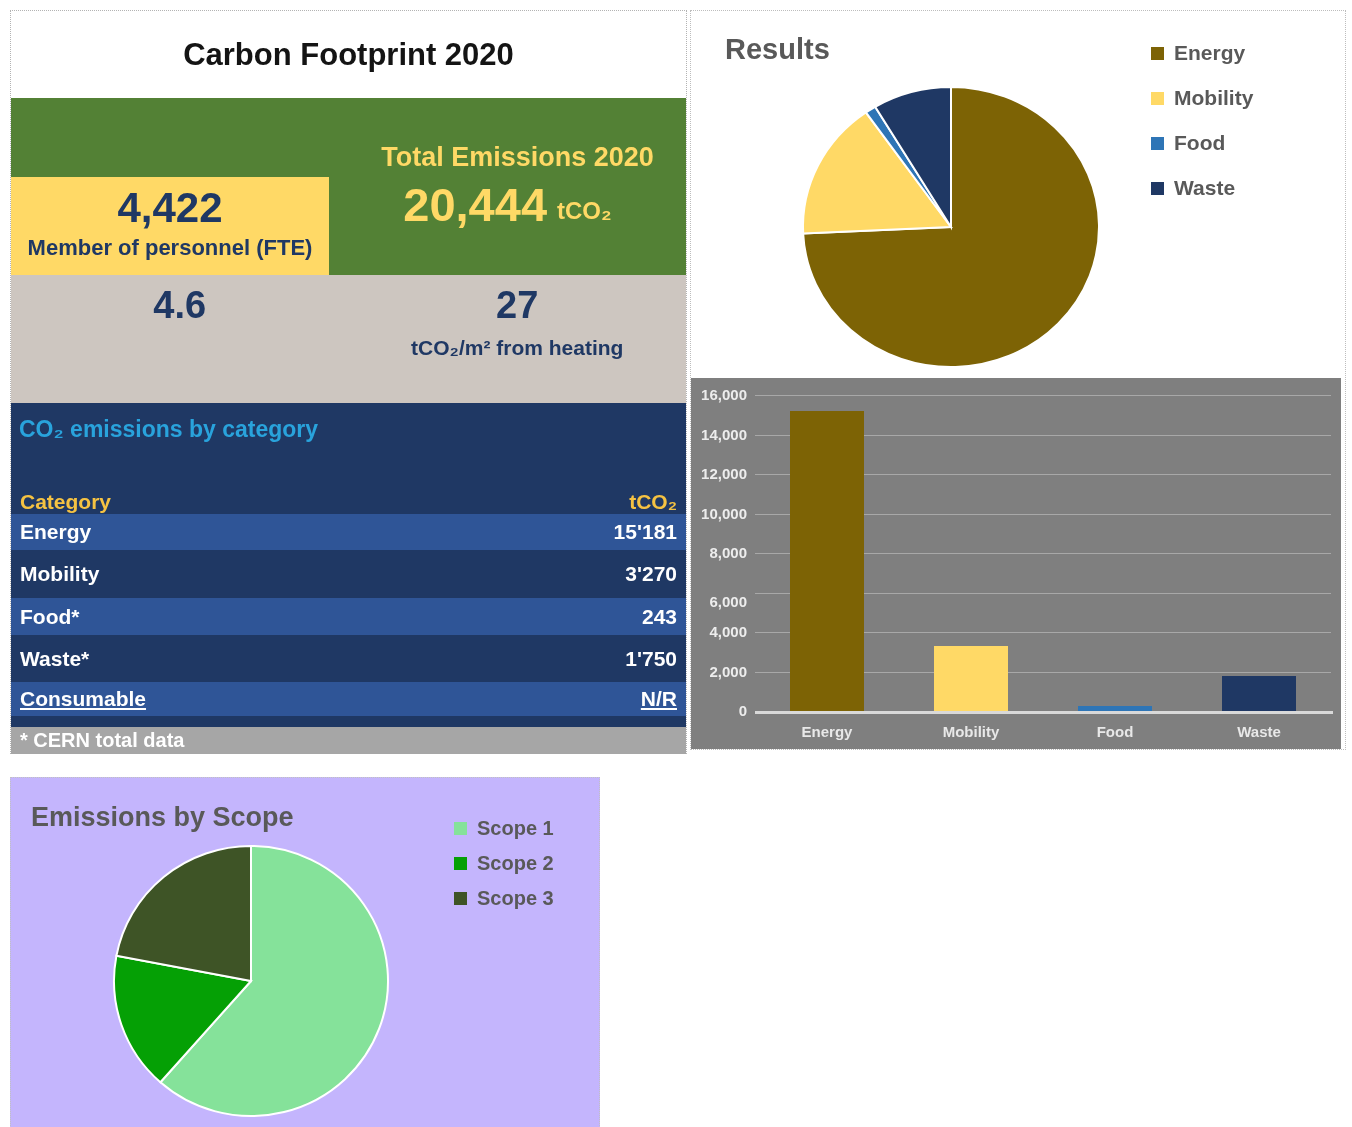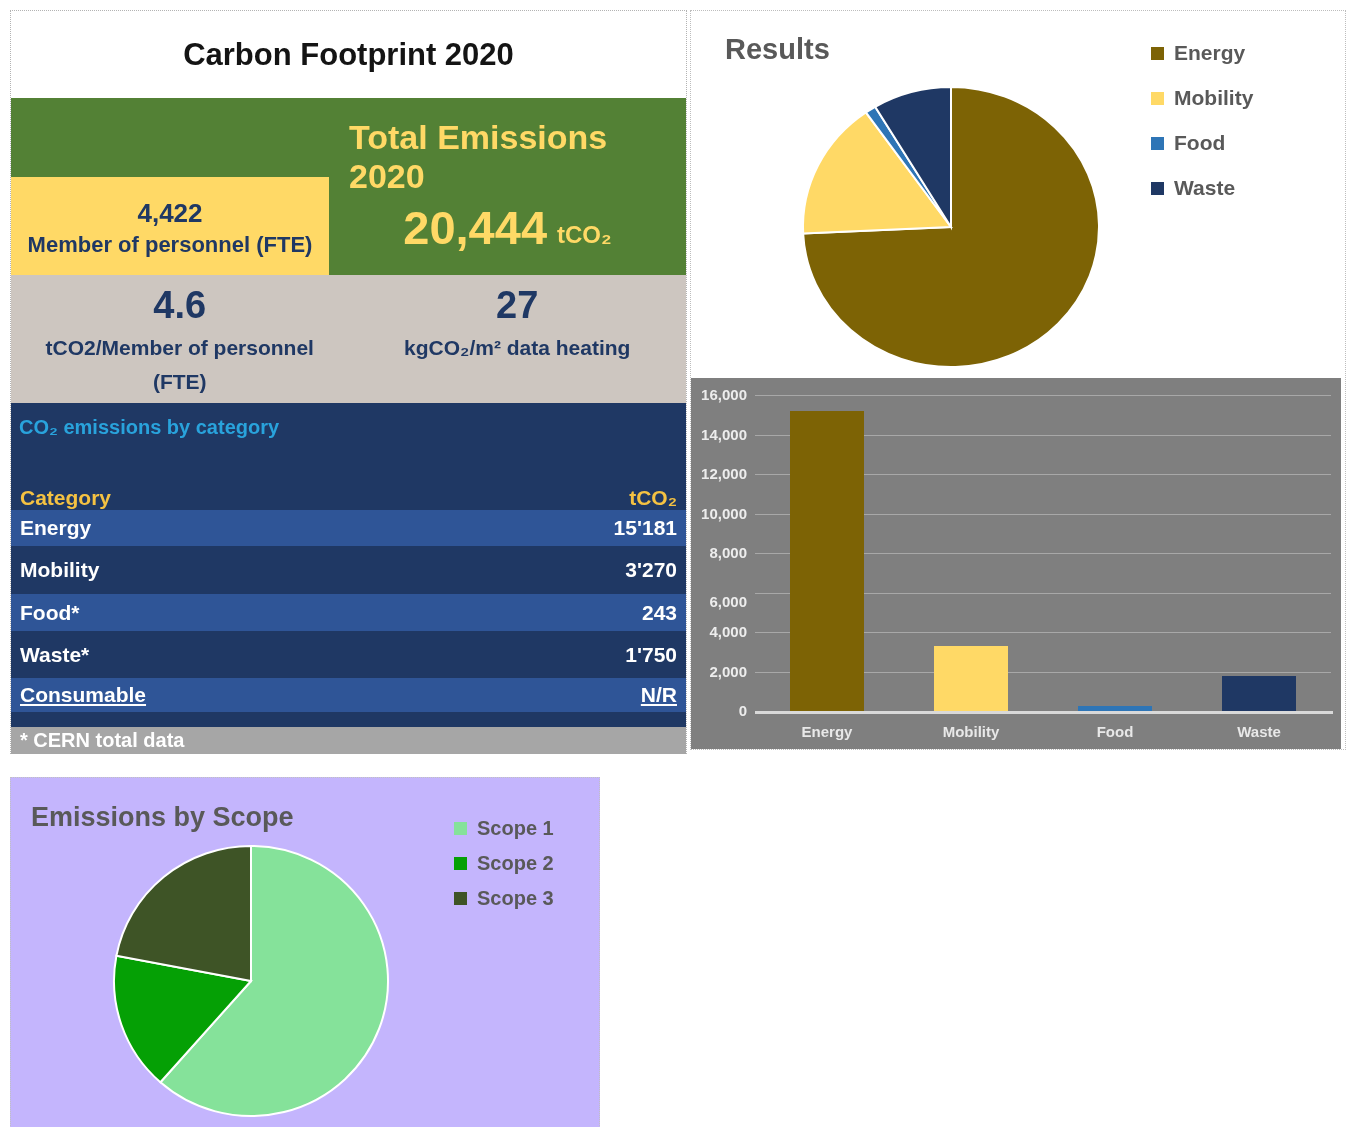--- a/index.html
+++ b/index.html
@@ -16,7 +16,7 @@
   #green-block{position:relative;height:177px;background:#538135;}
   #total-area{position:absolute;left:318px;top:0;right:0;height:100%;
     display:flex;flex-direction:column;align-items:center;justify-content:center;color:#FFD966;}
-  #total-label{font-size:34px;margin-bottom:4px;margin-left:20px;}
+  #total-label{font-size:27px;margin-bottom:4px;margin-left:20px;}
   #total-line{display:flex;align-items:center;}
   #total-value{font-size:47px;}
   #total-unit{font-size:24px;margin-left:10px;margin-top:14px;}

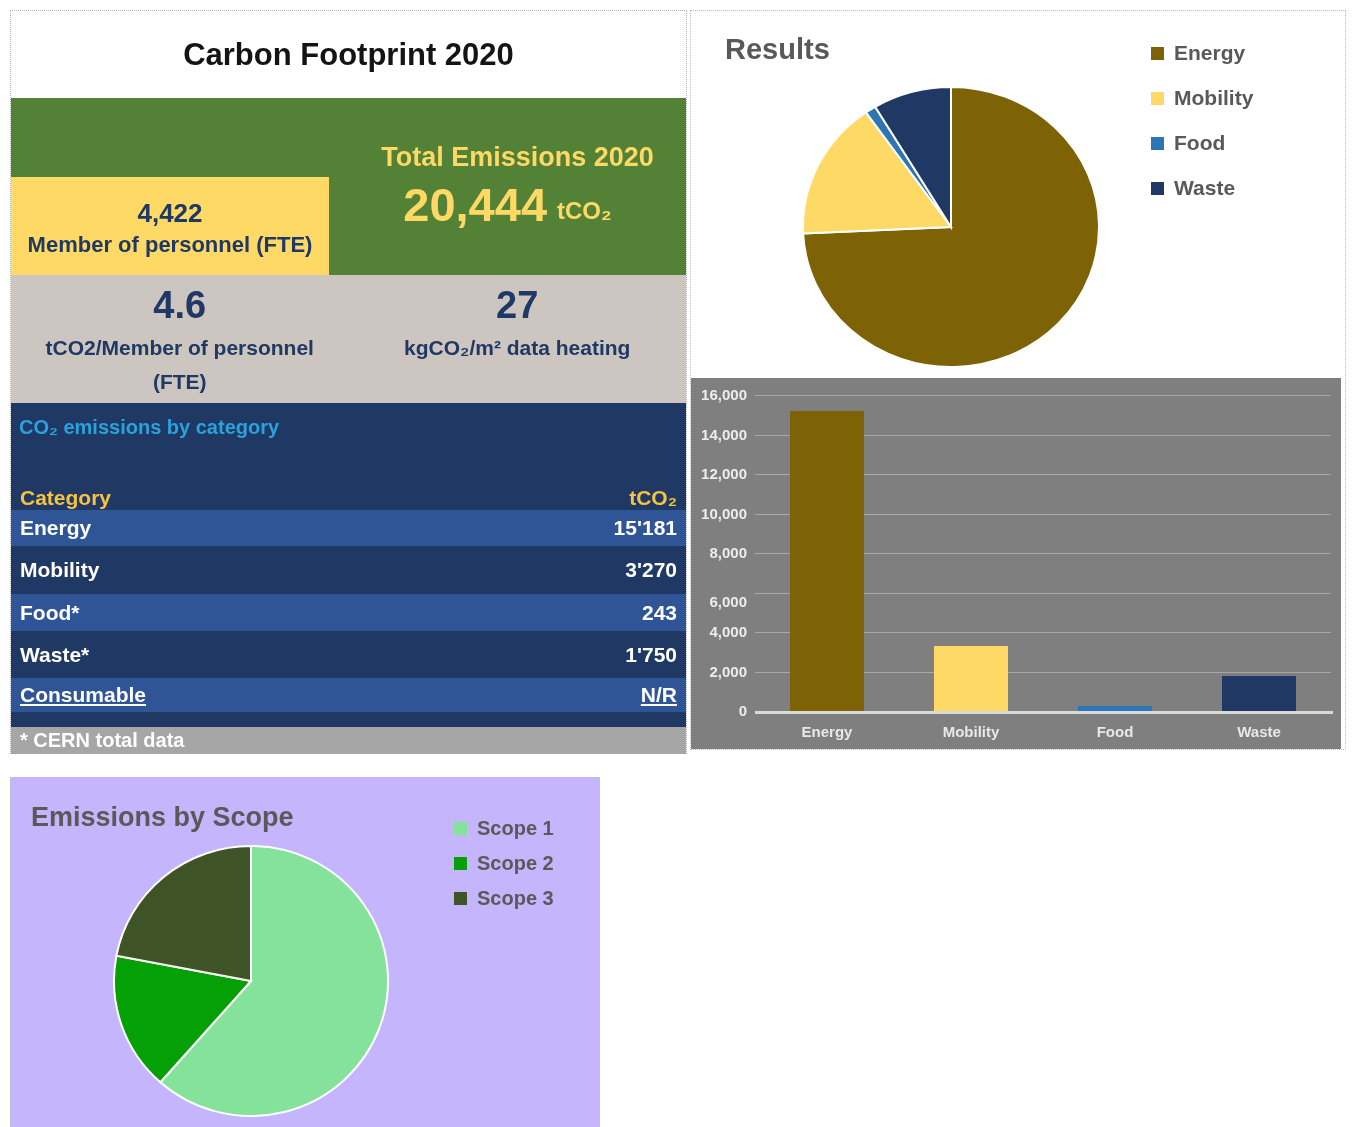--- a/index.html
+++ b/index.html
@@ -22,7 +22,7 @@
   #total-unit{font-size:24px;margin-left:10px;margin-top:14px;}
   #personnel-block{position:absolute;left:0;bottom:0;width:318px;height:98px;
     background:#FFD966;color:#1F3864;text-align:center;}
-  #personnel-value{font-size:26px;margin-top:21px;}
+  #personnel-value{font-size:42px;margin-top:7px;}
   #personnel-label{font-size:22px;margin-top:3px;}
   #stats-block{height:128px;background:#CDC6C0;color:#1F3864;display:flex;}
   .stat{flex:1;text-align:center;padding-top:9px;}

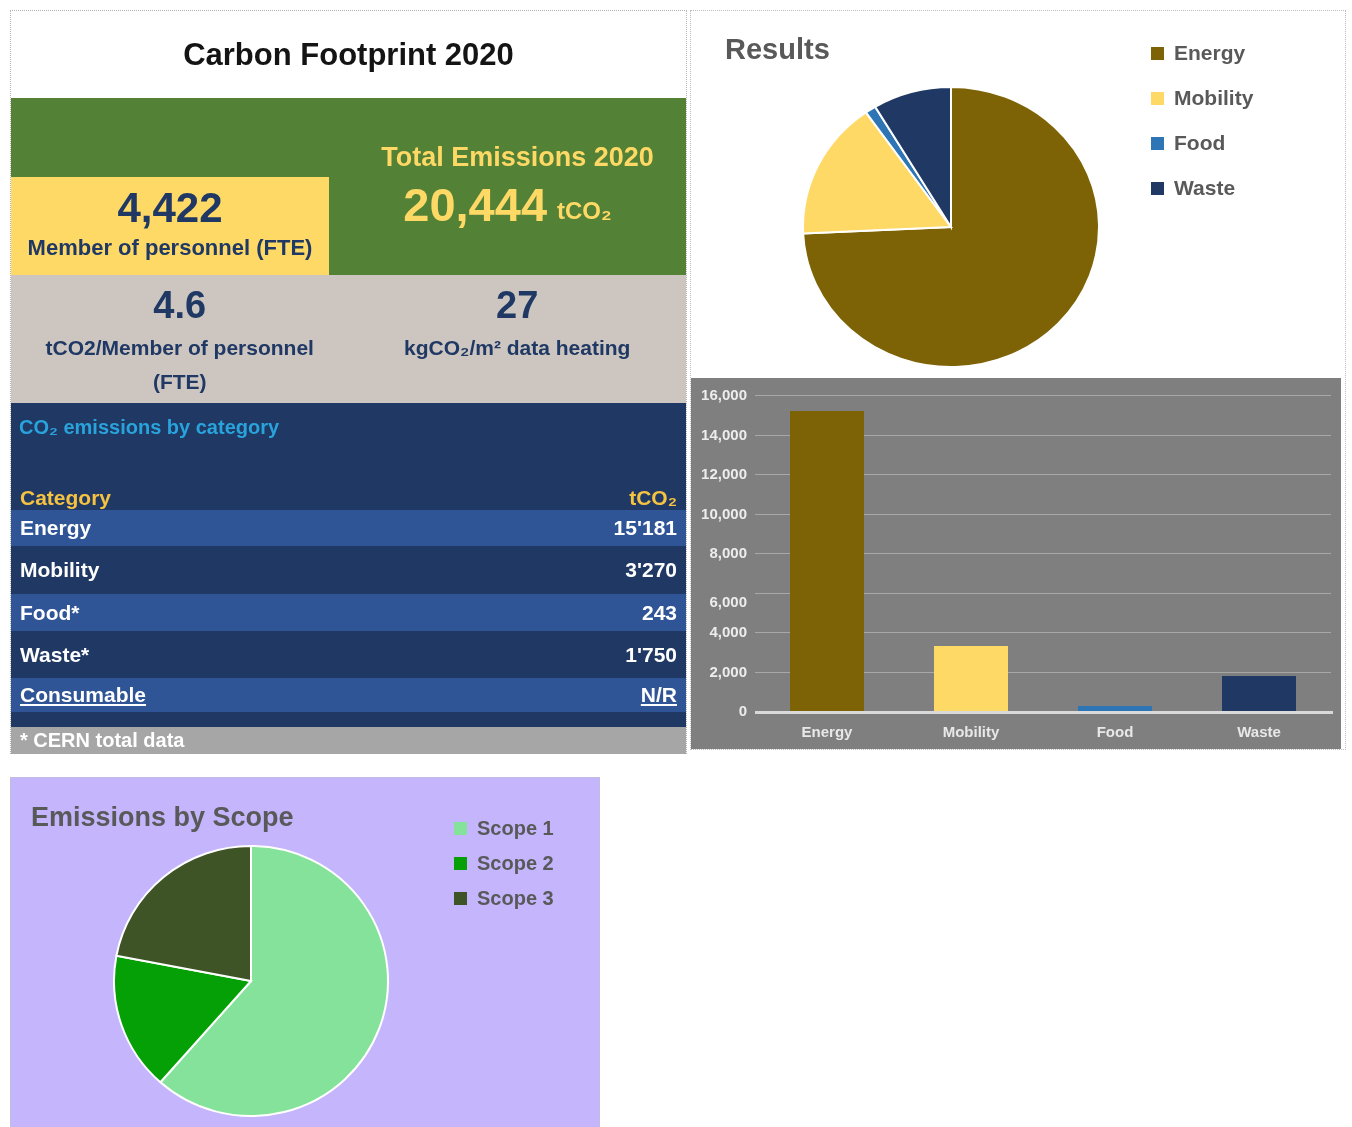--- a/index.html
+++ b/index.html
@@ -94,10 +94,6 @@
   <div id="stats-block">
     <div class="stat">
       <div class="stat-value">4.6</div>
-      <div class="stat-label">
-        <span>tCO2/Member of personnel</span><br>
-        <span>(FTE)</span>
-      </div>
     </div>
     <div class="stat">
       <div class="stat-value">27</div>

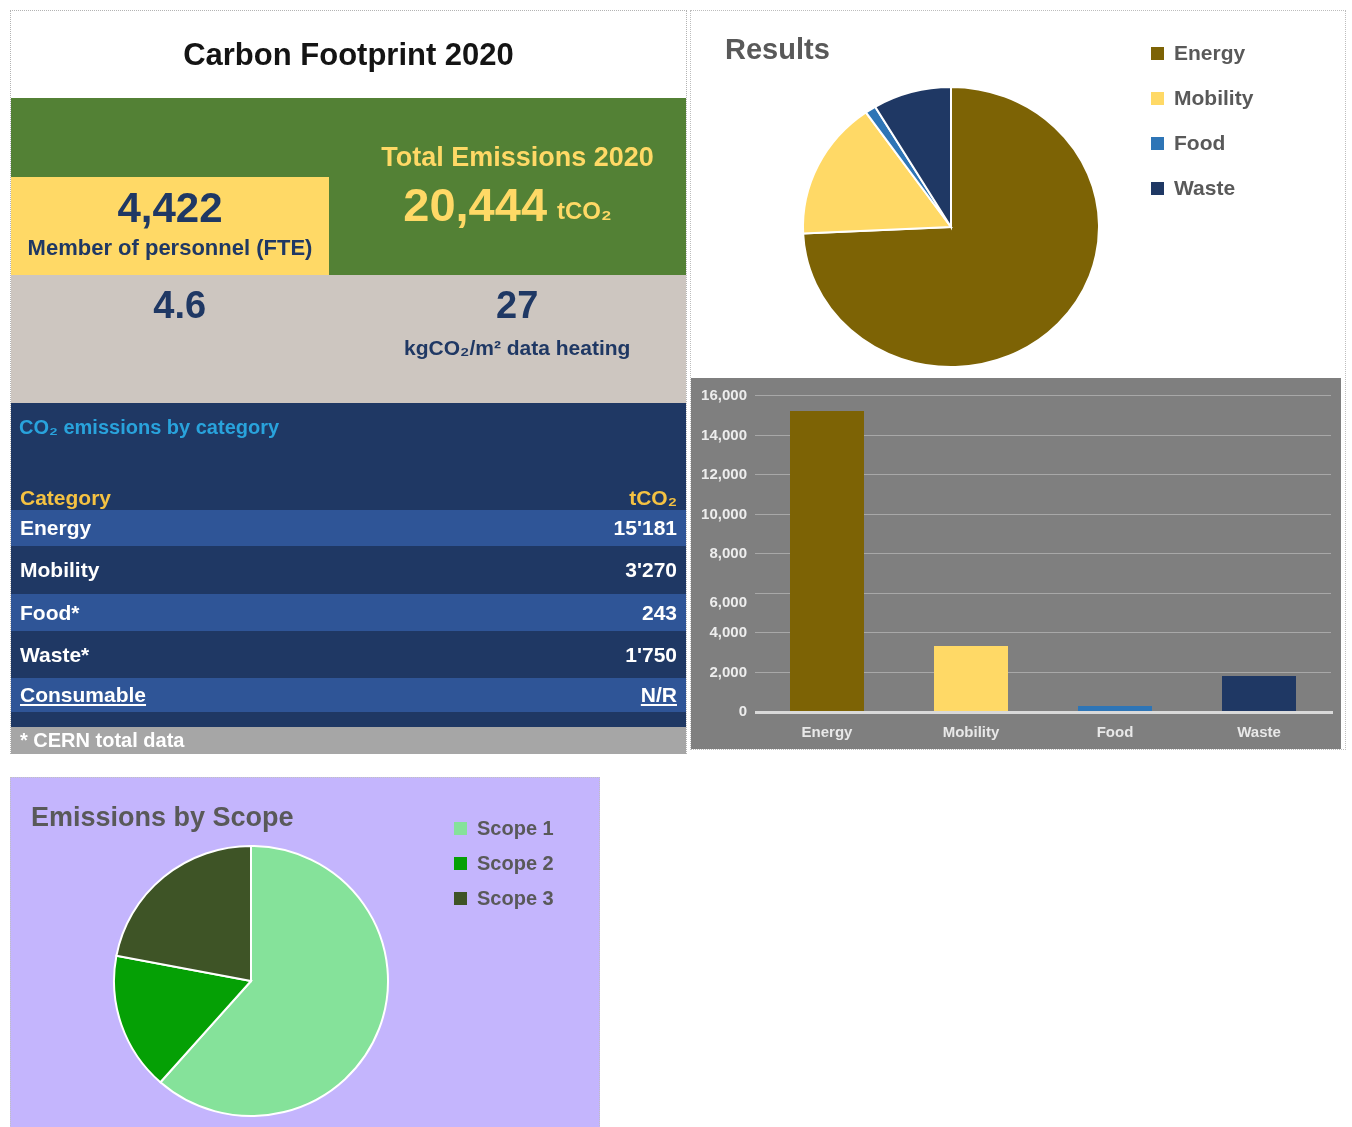--- a/index.html
+++ b/index.html
@@ -97,7 +97,7 @@
     </div>
     <div class="stat">
       <div class="stat-value">27</div>
-      <div class="stat-label">kgCO₂/m² data heating</div>
+      <div class="stat-label">tCO₂/m² from heating</div>
     </div>
   </div>
 

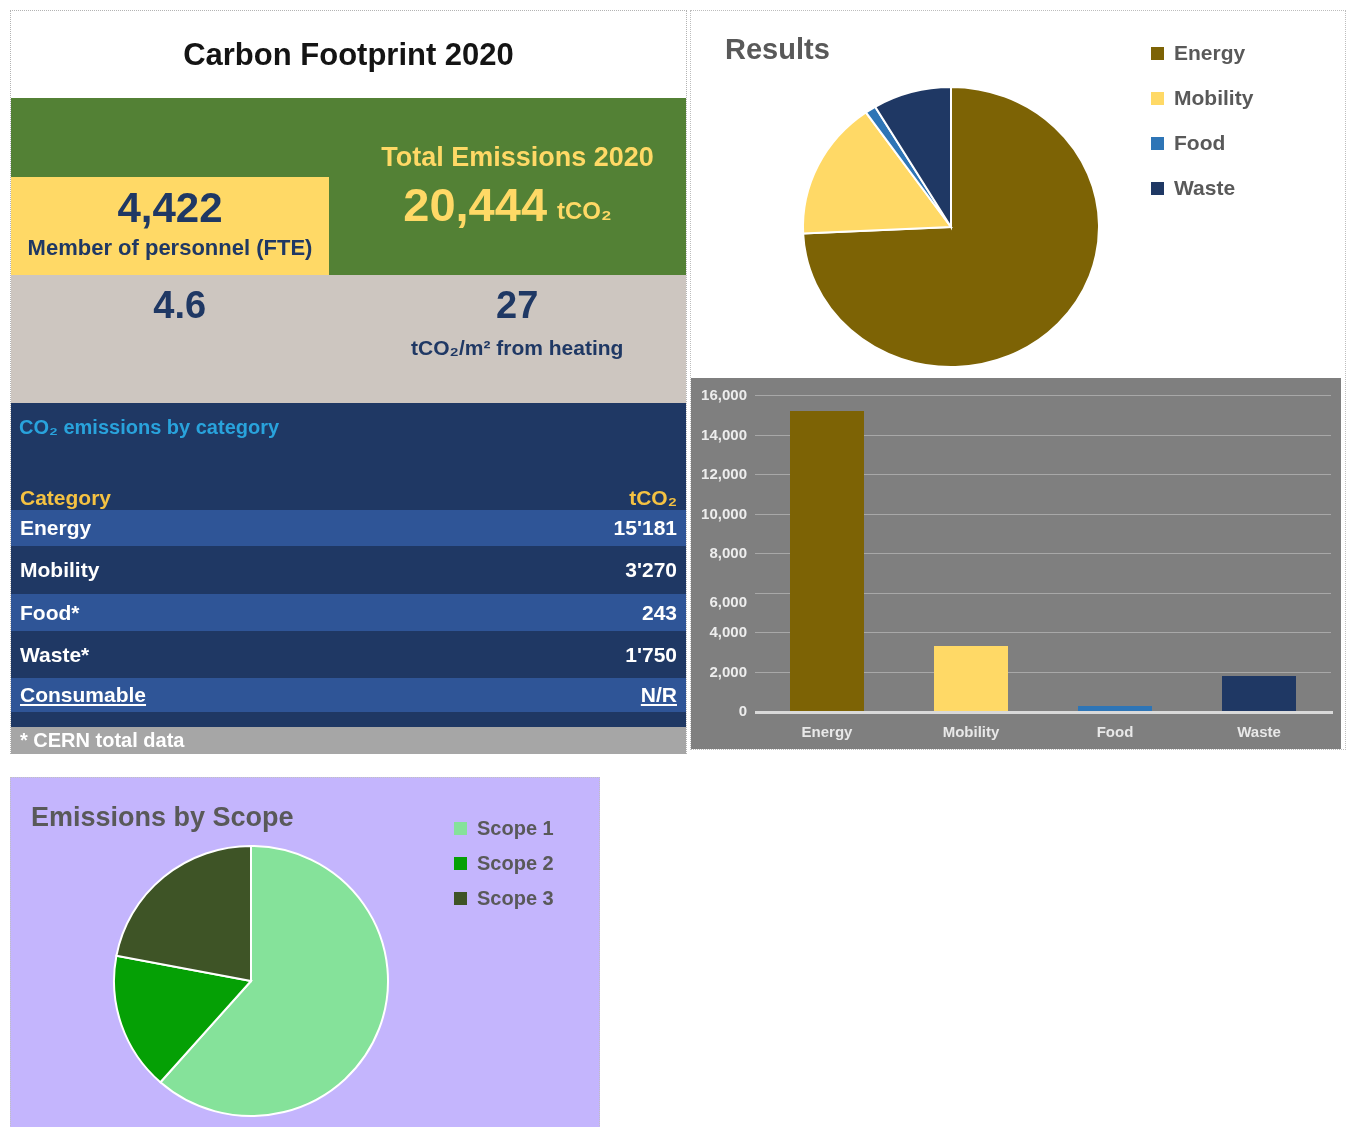--- a/index.html
+++ b/index.html
@@ -30,7 +30,7 @@
   .stat-label{font-size:21px;margin-top:4px;line-height:1.6;}
 
   #table-section{height:324px;background:#1F3864;color:#fff;}
-  #table-title{color:#29A3DC;font-size:20px;padding:13px 10px 0 8px;}
+  #table-title{color:#29A3DC;font-size:23px;padding:13px 10px 0 8px;}
   #table-header{display:flex;justify-content:space-between;align-items:flex-end;
     color:#F5C242;font-size:21px;margin-top:44px;height:27px;padding:0 9px;gap:8px;}
   .trow{display:flex;justify-content:space-between;align-items:center;font-size:21px;padding:0 9px;box-sizing:border-box;}

